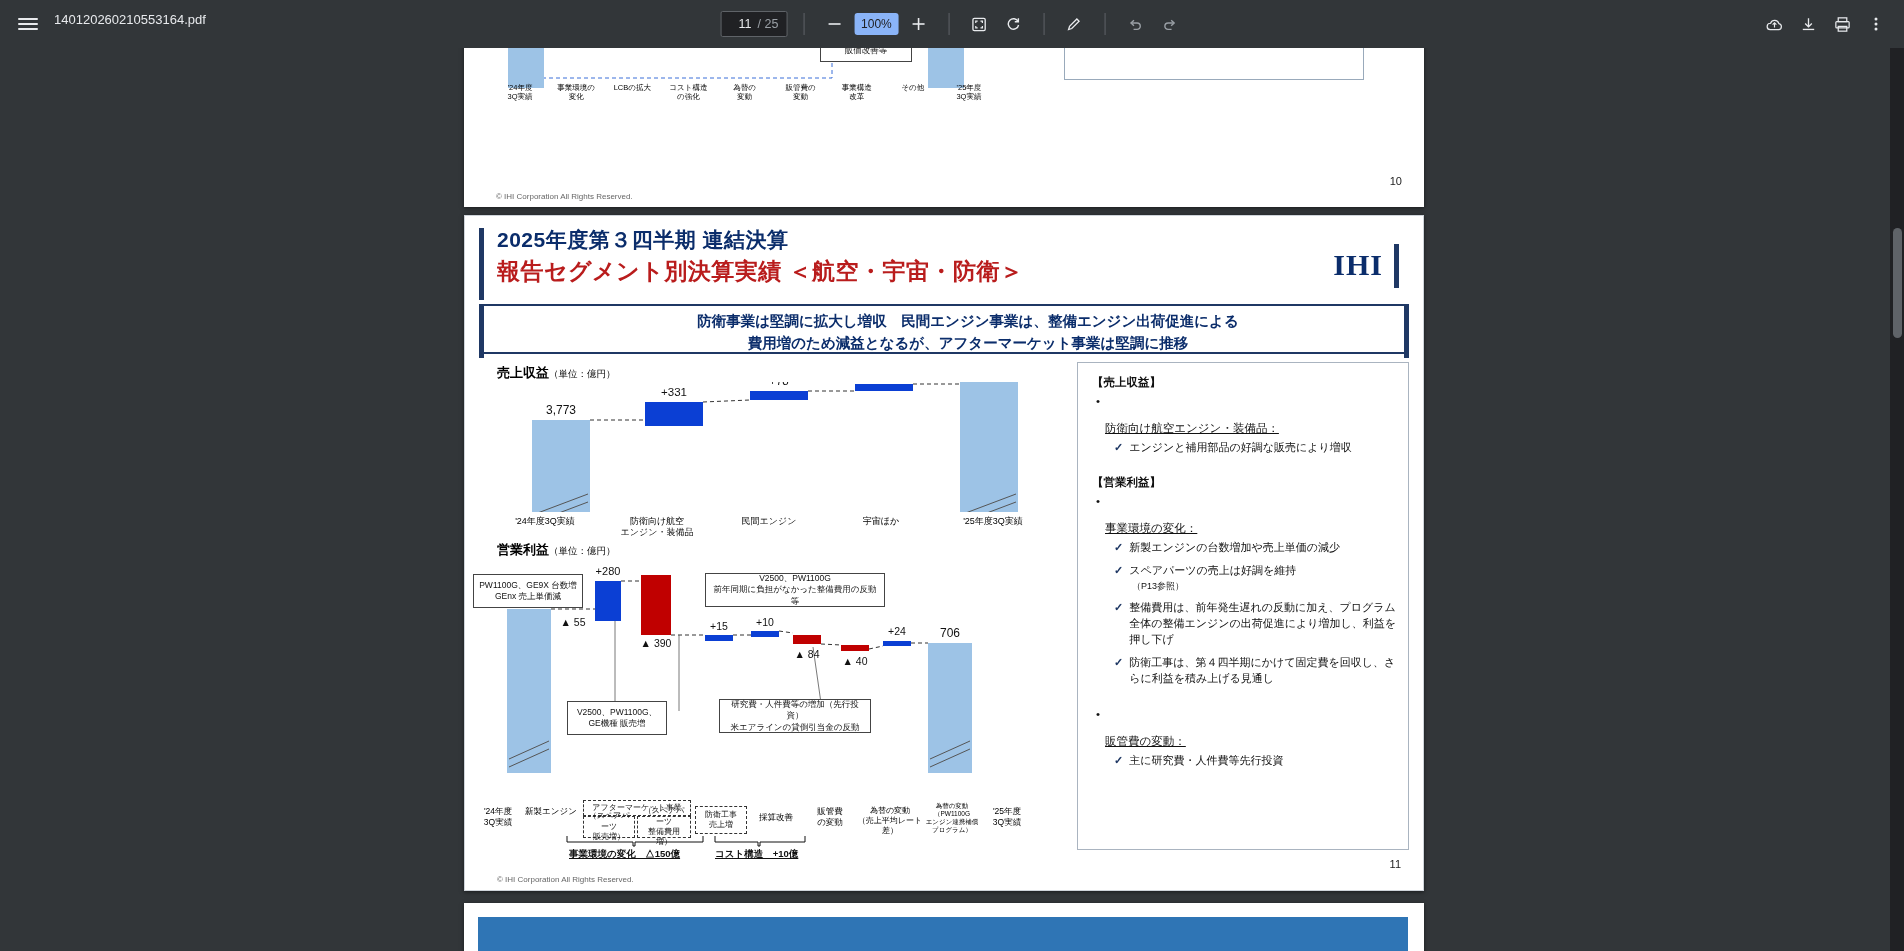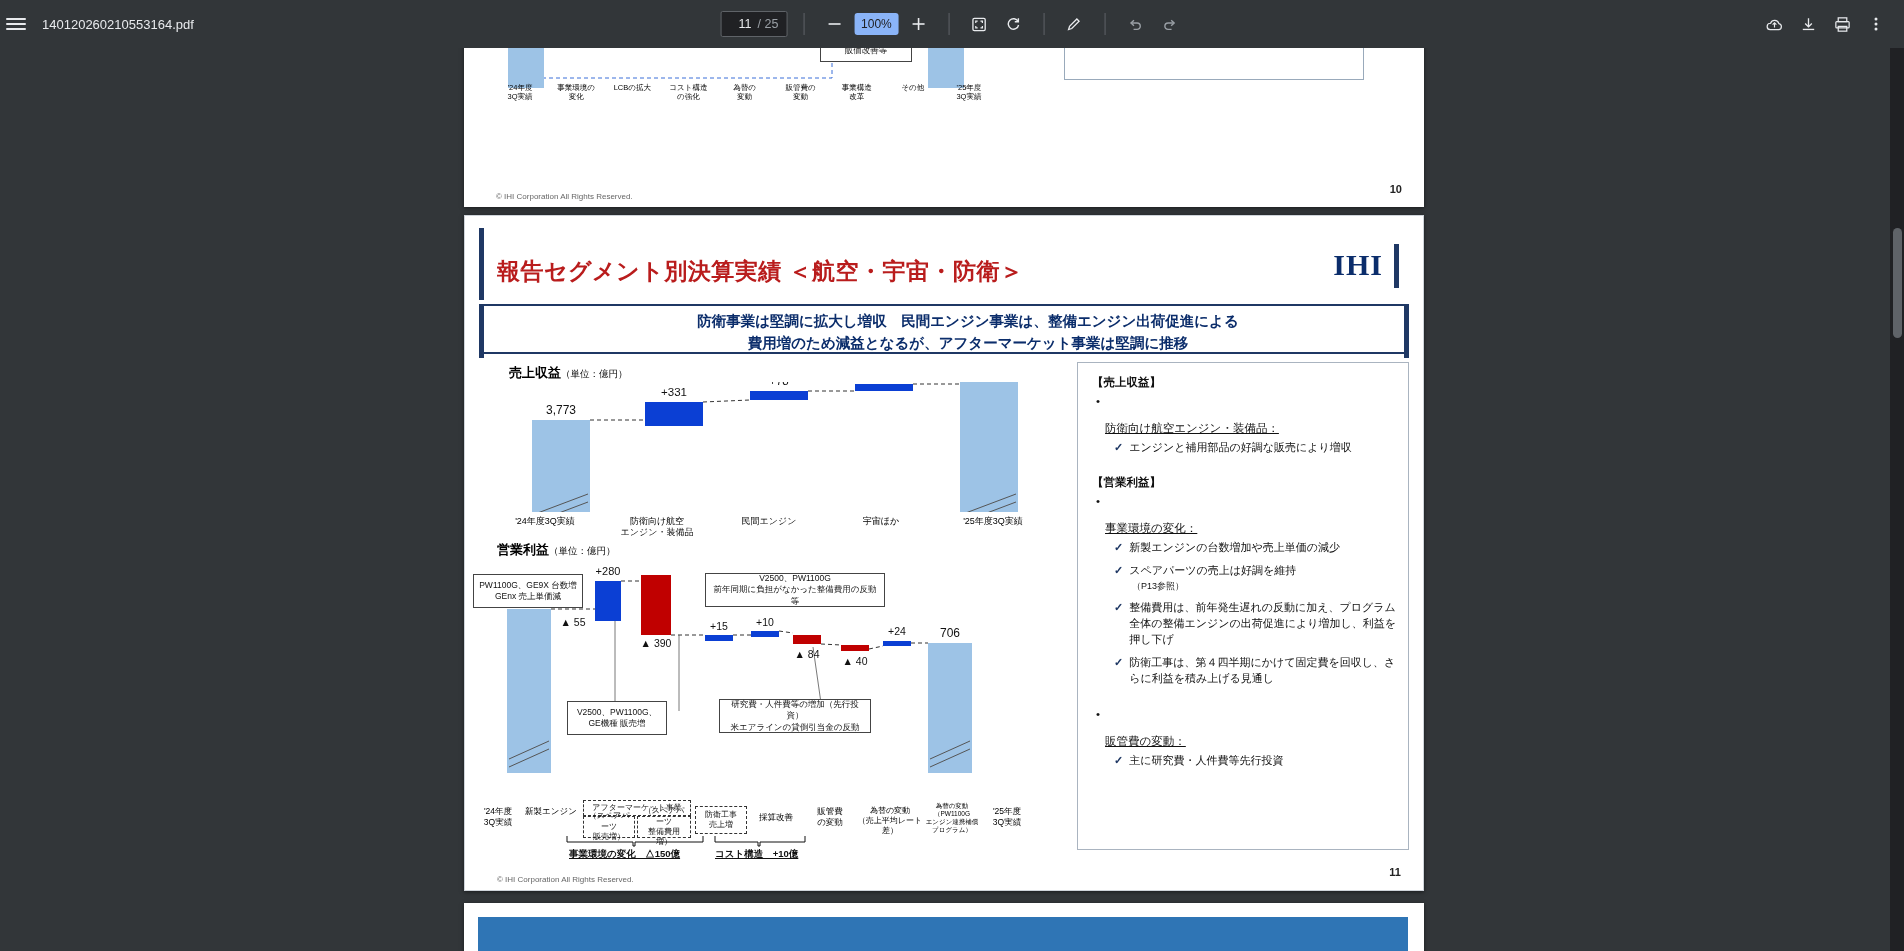--- a/index.html
+++ b/index.html
@@ -16,7 +16,7 @@
     background: #323639; color: #e8eaed;
     display: flex; align-items: center;
   }
-  .tb-left { display: flex; align-items: center; gap: 14px; padding-left: 4px; }
+  .tb-left { display: flex; align-items: flex-start; gap: 14px; padding-left: 16px; }
   .hamburger { width: 24px; height: 24px; position: relative; cursor: pointer; }
   .hamburger span {
     position: absolute; left: 2px; width: 20px; height: 2px; background: #e8eaed; border-radius: 1px;

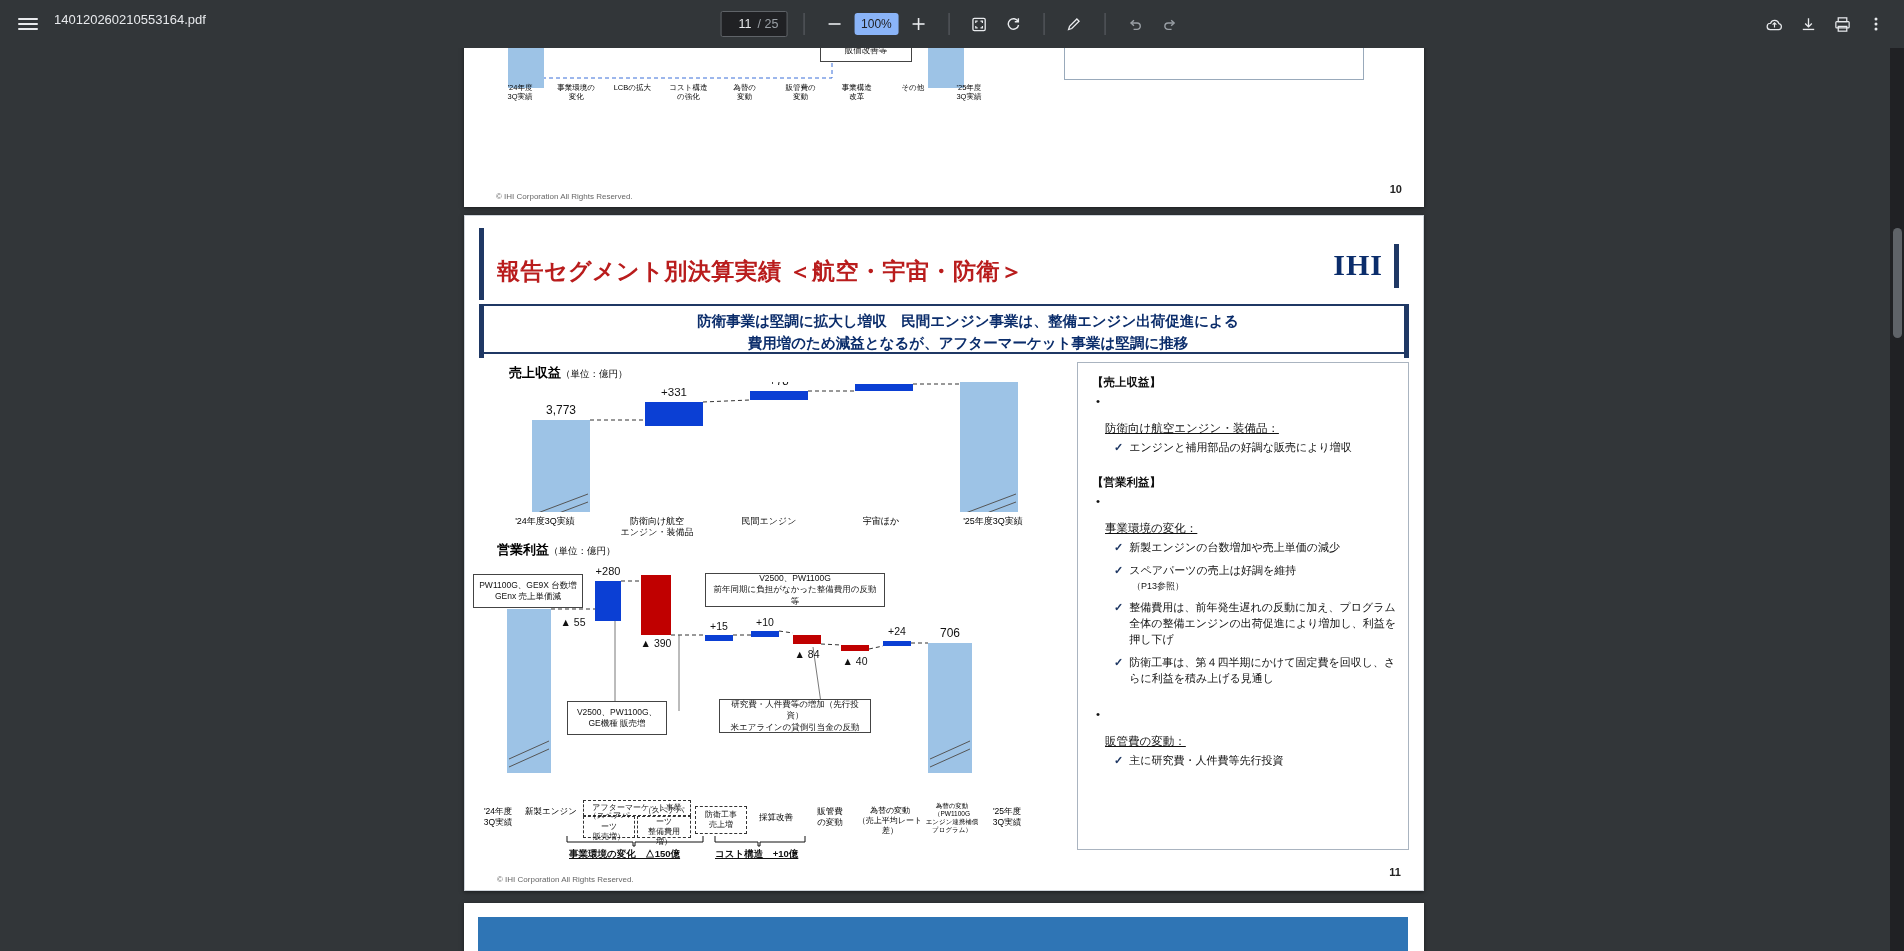--- a/index.html
+++ b/index.html
@@ -87,8 +87,8 @@
     font-size: 8px; color: #666;
   }
   .page-number {
-    position: absolute; right: 22px; bottom: 12px;
-    font-size: 11px; color: #222; font-weight: bold;
+    position: absolute; right: 22px; bottom: 20px;
+    font-size: 11px; color: #222;
   }
 
   

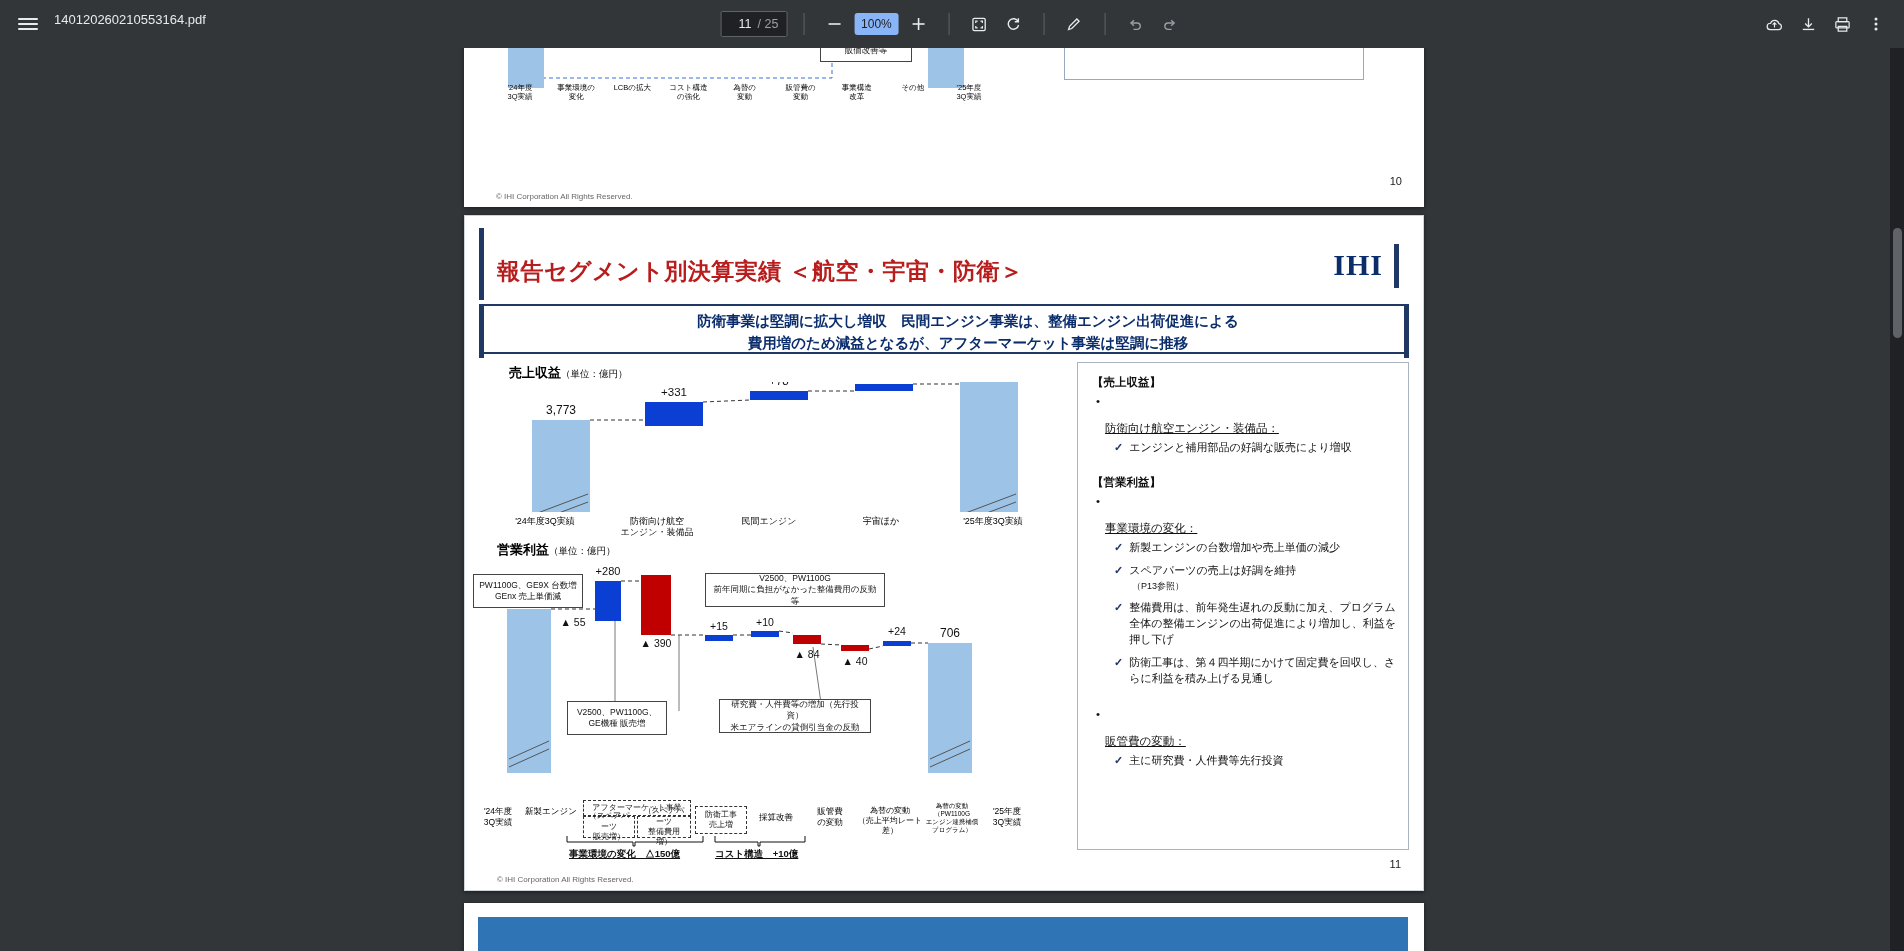--- a/index.html
+++ b/index.html
@@ -327,6 +327,7 @@
     <div class="slide">
 
       <div class="slide-leftbar"></div>
+      <div class="slide-title1">2025年度第３四半期 連結決算</div>
       <div class="slide-title2">報告セグメント別決算実績 ＜航空・宇宙・防衛＞</div>
       <div class="ihi-logo">IHI</div>
       <div class="ihi-bar"></div>

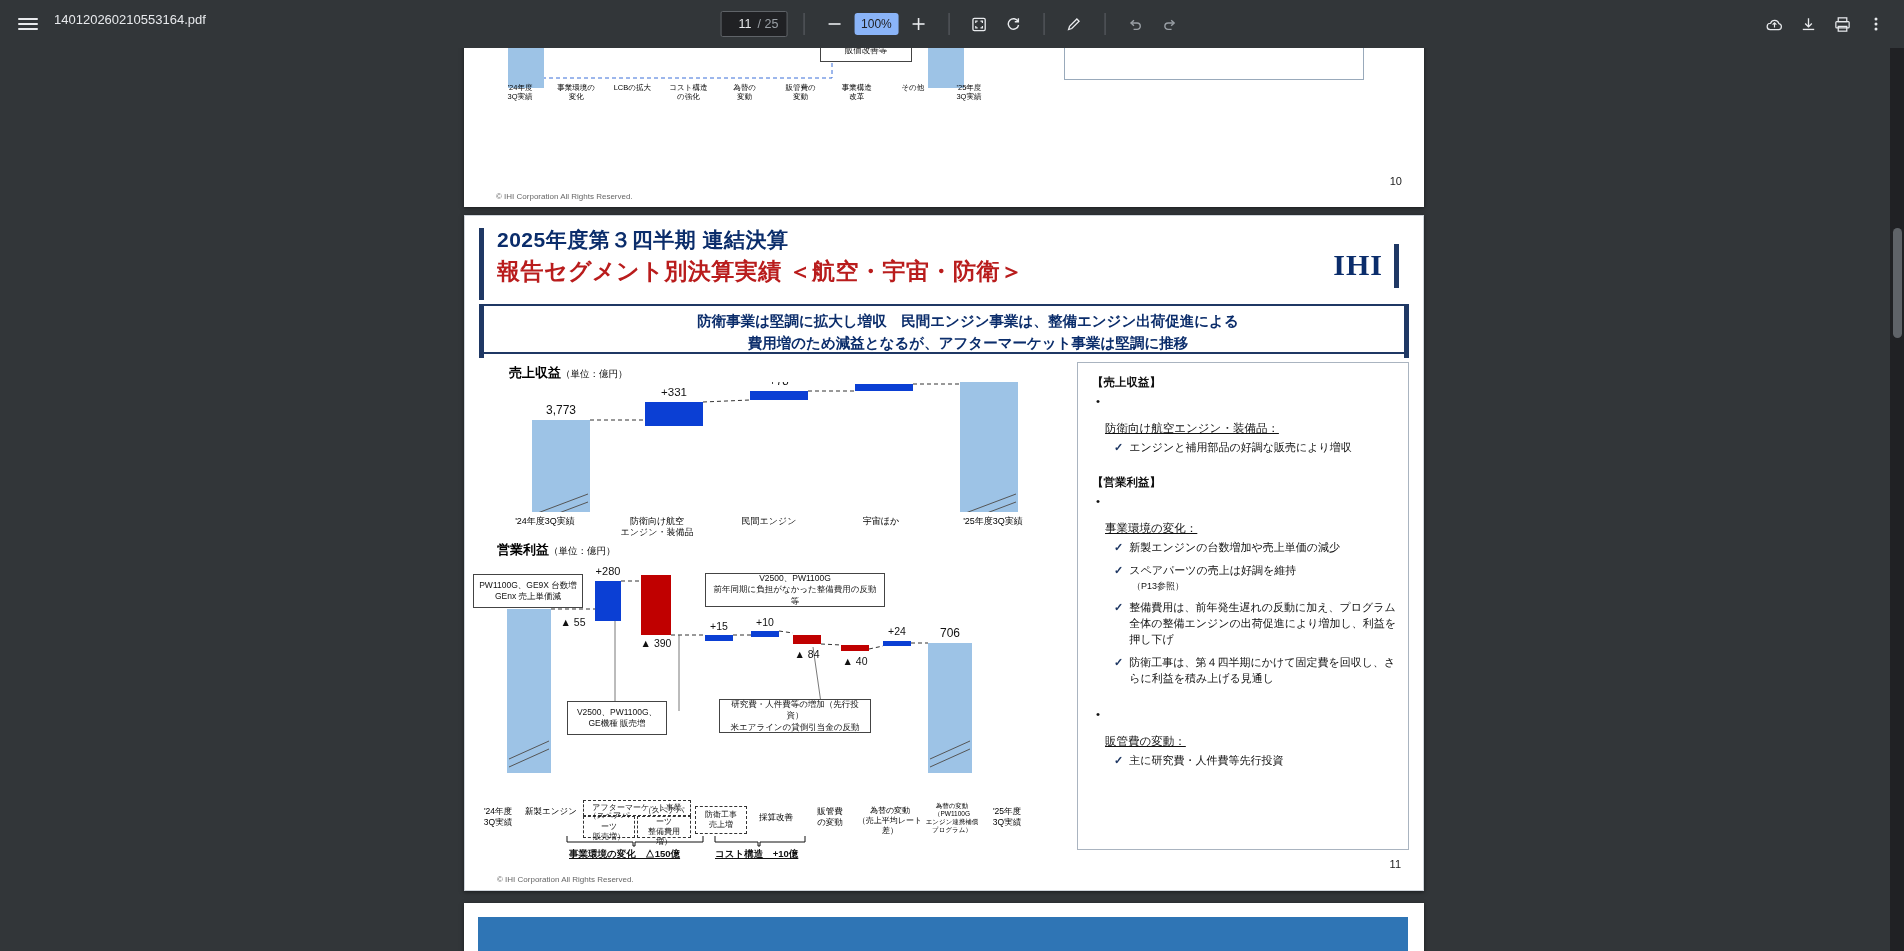--- a/index.html
+++ b/index.html
@@ -339,7 +339,7 @@
         <div class="headline-2">費用増のため減益となるが、アフターマーケット事業は堅調に推移</div>
       </div>
 
-      <div class="sec-label" style="left:44px; top:148px; font-size:13px;">
+      <div class="sec-label" style="left:32px; top:148px; font-size:13px;">
         <span>売上収益</span><span class="sec-unit">（単位：億円）</span>
       </div>
 

